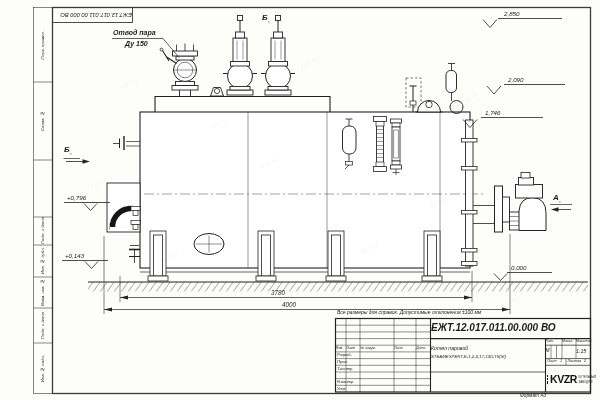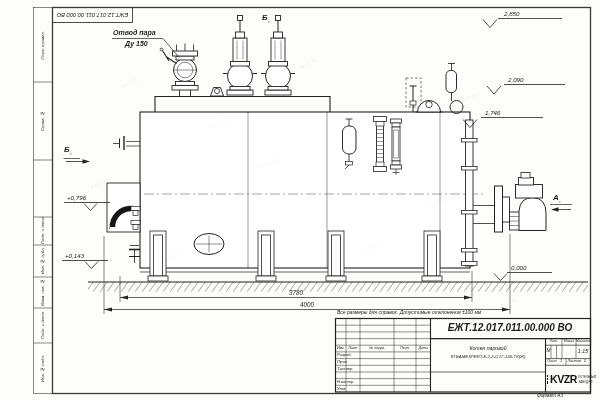--- a/index.html
+++ b/index.html
@@ -8,7 +8,7 @@
   svg{position:absolute;left:0;top:0;}
   .t{position:absolute;font-family:"Liberation Sans",sans-serif;font-style:italic;
      color:#1c1c1c;white-space:nowrap;line-height:1;}
-  .c{text-align:center;}
+  .c{}
   .b{font-weight:600;}
   .vlabel{position:absolute;left:34px;width:17px;display:flex;align-items:center;justify-content:center;
           font:italic 4.3px "Liberation Sans",sans-serif;color:#2a2a2a;

